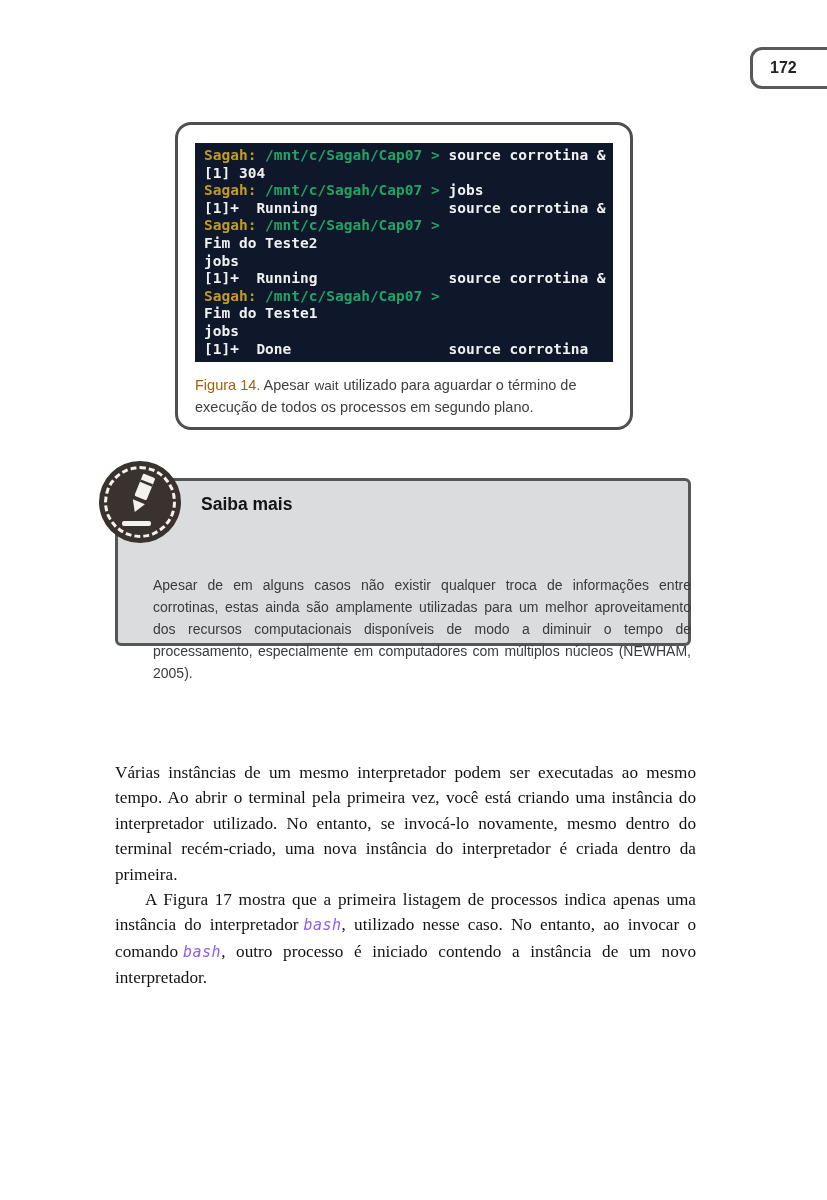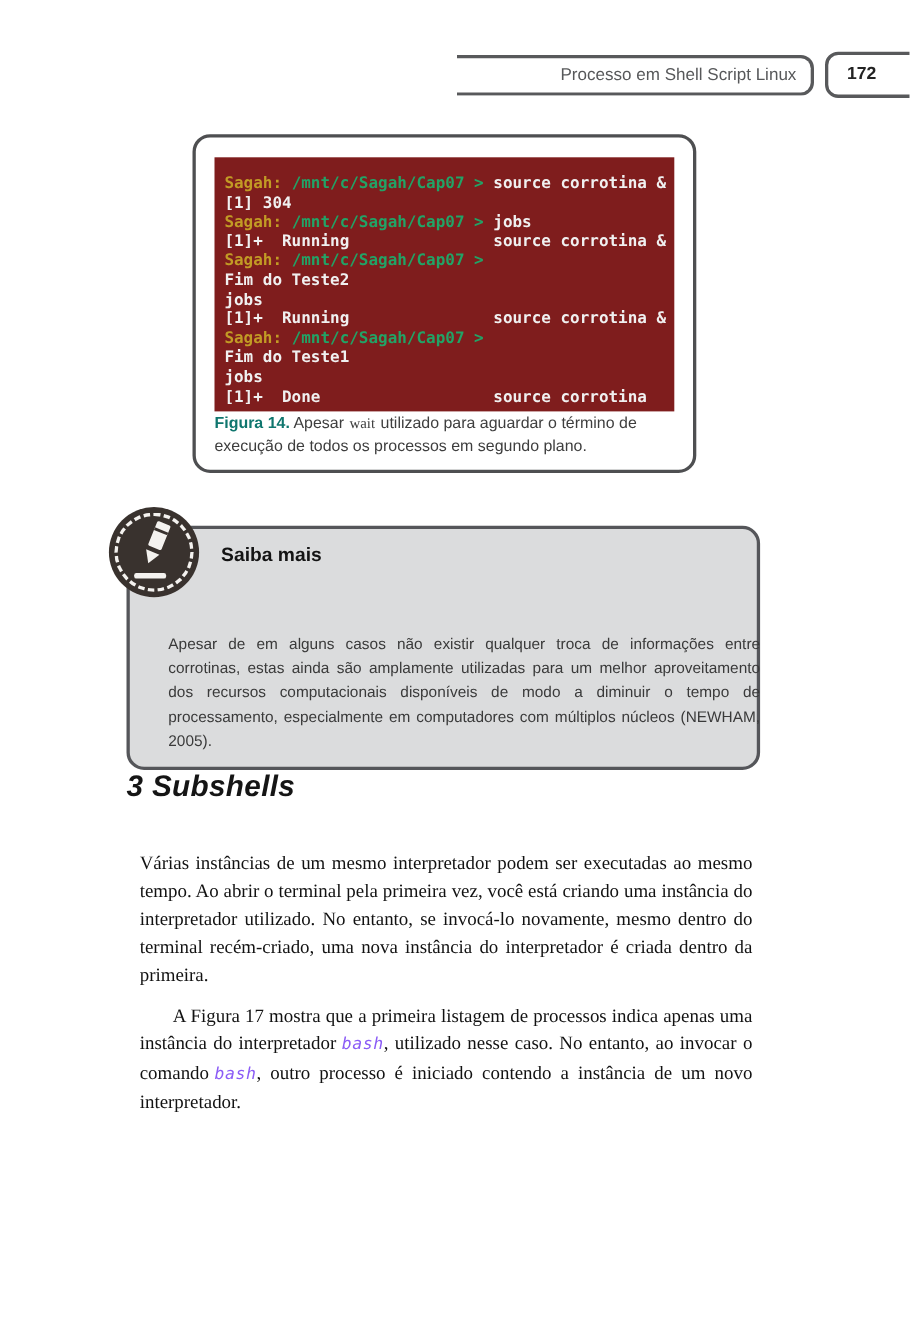--- a/index.html
+++ b/index.html
@@ -55,9 +55,6 @@
 
 <div class="page">
 
-  <div class="header-tab">
-    <span>Processo em Shell Script Linux</span>
-  </div>
   <div class="pagenum-tab">
     <span>172</span>
   </div>

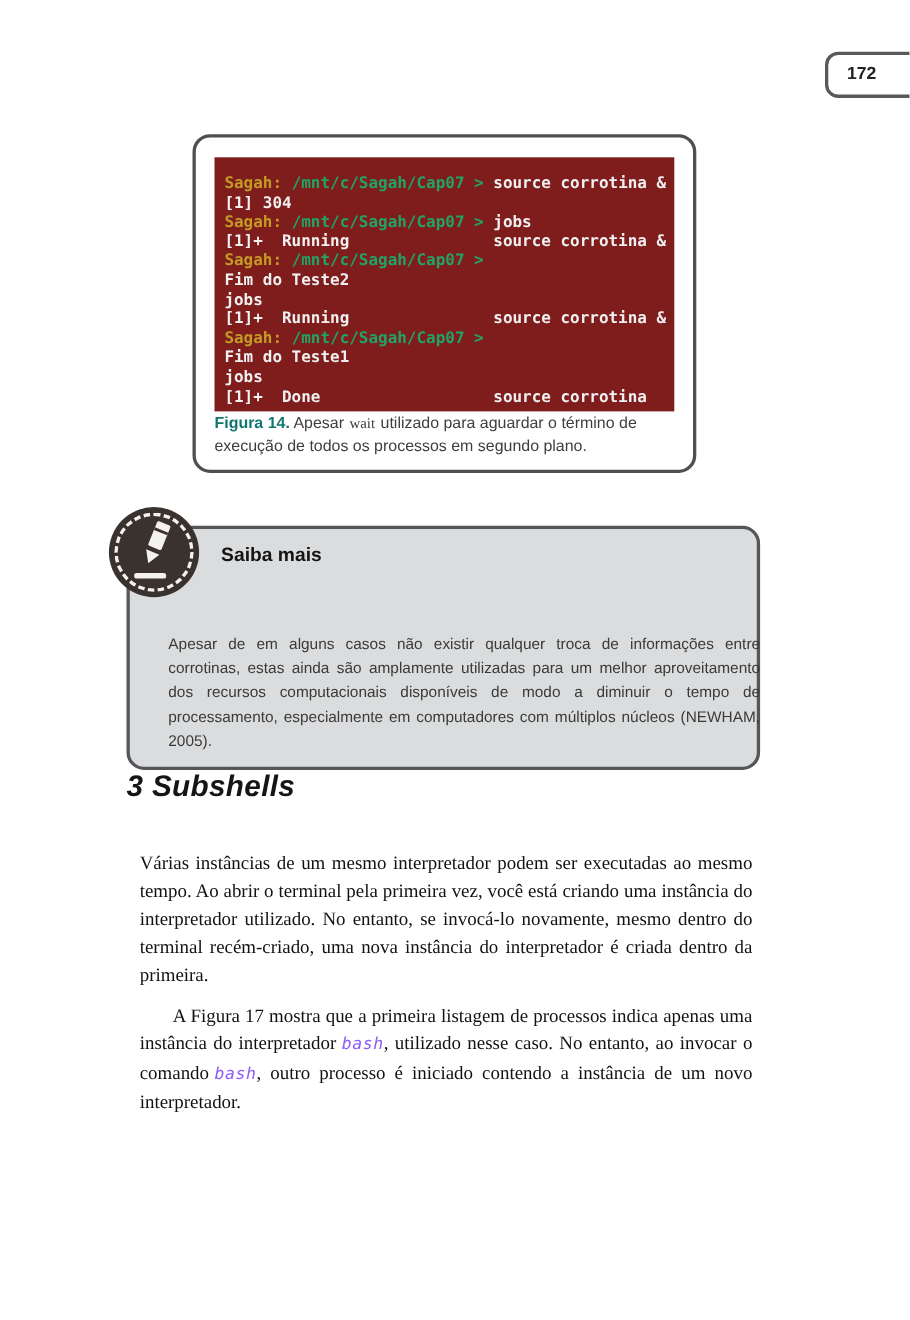--- a/index.html
+++ b/index.html
@@ -19,7 +19,7 @@
   .figure-box{position:absolute;left:175px;top:122px;width:458px;height:308px;box-sizing:border-box;
     border:3px solid #4E4F51;border-radius:16px;background:#ffffff;}
   .terminal{position:absolute;left:17px;top:18px;width:418px;box-sizing:border-box;
-    background:#7f1d1d;padding:16px 0 4px 9px;
+    background:#0f172a;padding:4px 0 4px 9px;
     font-family:"DejaVu Sans Mono",monospace;font-weight:bold;
     font-size:14.5px;line-height:17.6px;white-space:pre;overflow:hidden;}
   .fig-caption{position:absolute;left:17px;top:250px;width:422px;

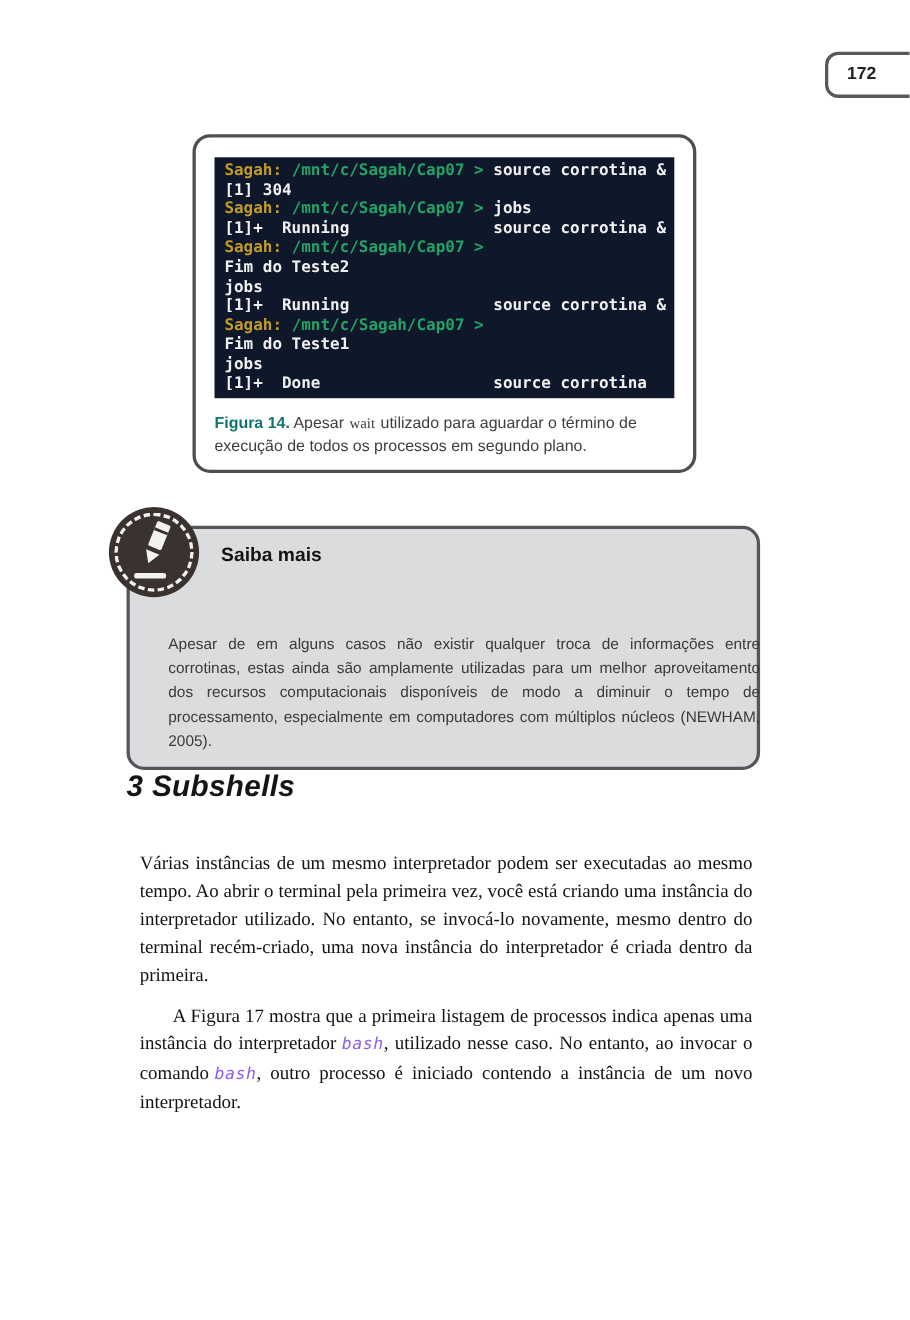--- a/index.html
+++ b/index.html
@@ -24,7 +24,7 @@
     font-size:14.5px;line-height:17.6px;white-space:pre;overflow:hidden;}
   .fig-caption{position:absolute;left:17px;top:250px;width:422px;
     font-size:14.5px;line-height:20.5px;color:#3E3E3E;}
-  .cap-label{font-weight:bold;color:#0f766e;}
+  .cap-label{font-weight:normal;color:#a16207;}
   .cap-code{font-family:Liberation Serif, serif;font-size:13.5px;color:#3E3E3E;margin:0 5px;}
 
   

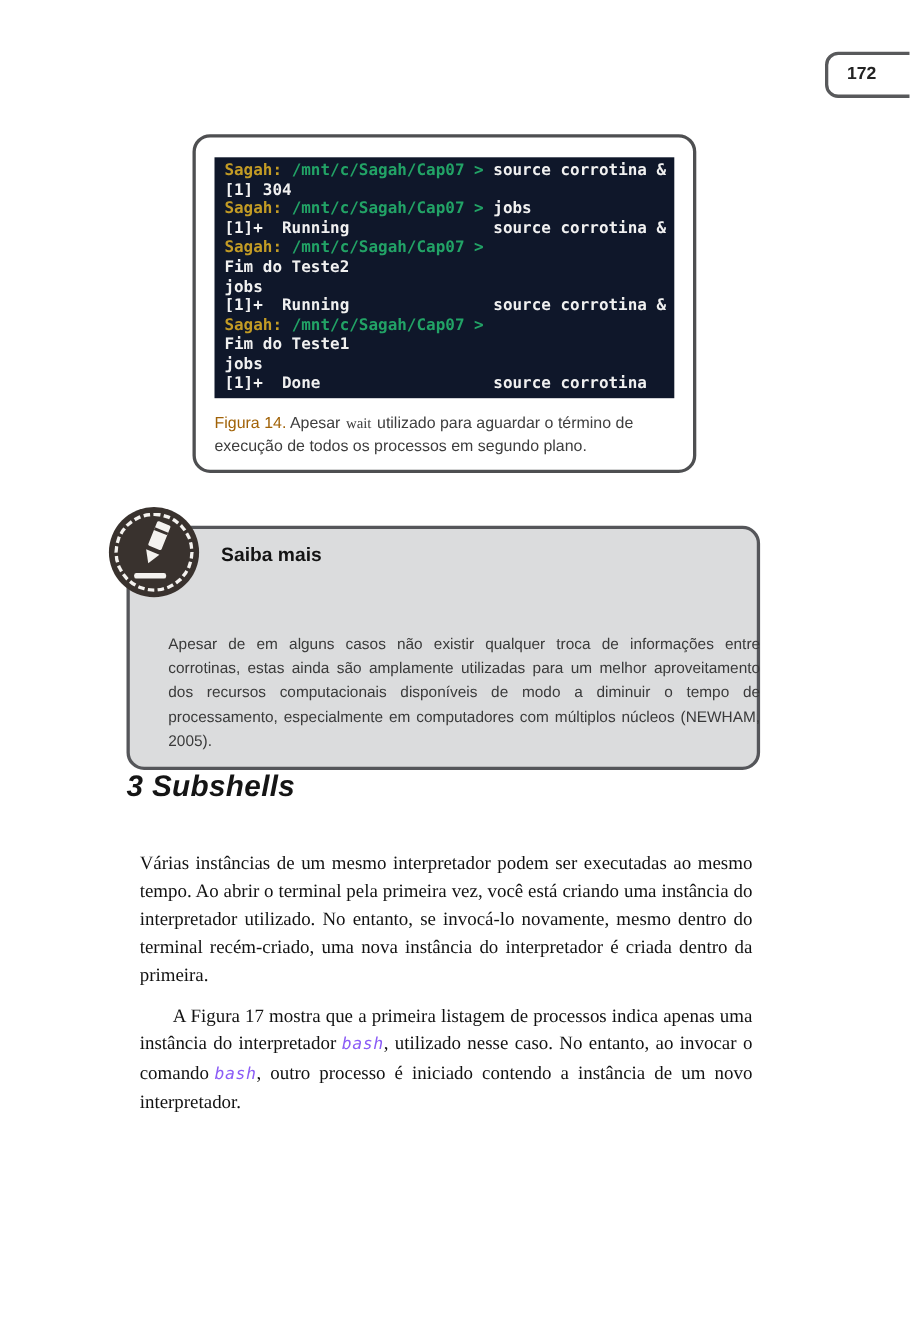--- a/index.html
+++ b/index.html
@@ -25,7 +25,7 @@
   .fig-caption{position:absolute;left:17px;top:250px;width:422px;
     font-size:14.5px;line-height:20.5px;color:#3E3E3E;}
   .cap-label{font-weight:normal;color:#a16207;}
-  .cap-code{font-family:Liberation Serif, serif;font-size:13.5px;color:#3E3E3E;margin:0 5px;}
+  .cap-code{font-family:Liberation Sans, sans-serif;font-size:13.5px;color:#3E3E3E;margin:0 5px;}
 
   
   .callout-box{position:absolute;left:115px;top:478px;width:576px;height:222px;box-sizing:border-box;

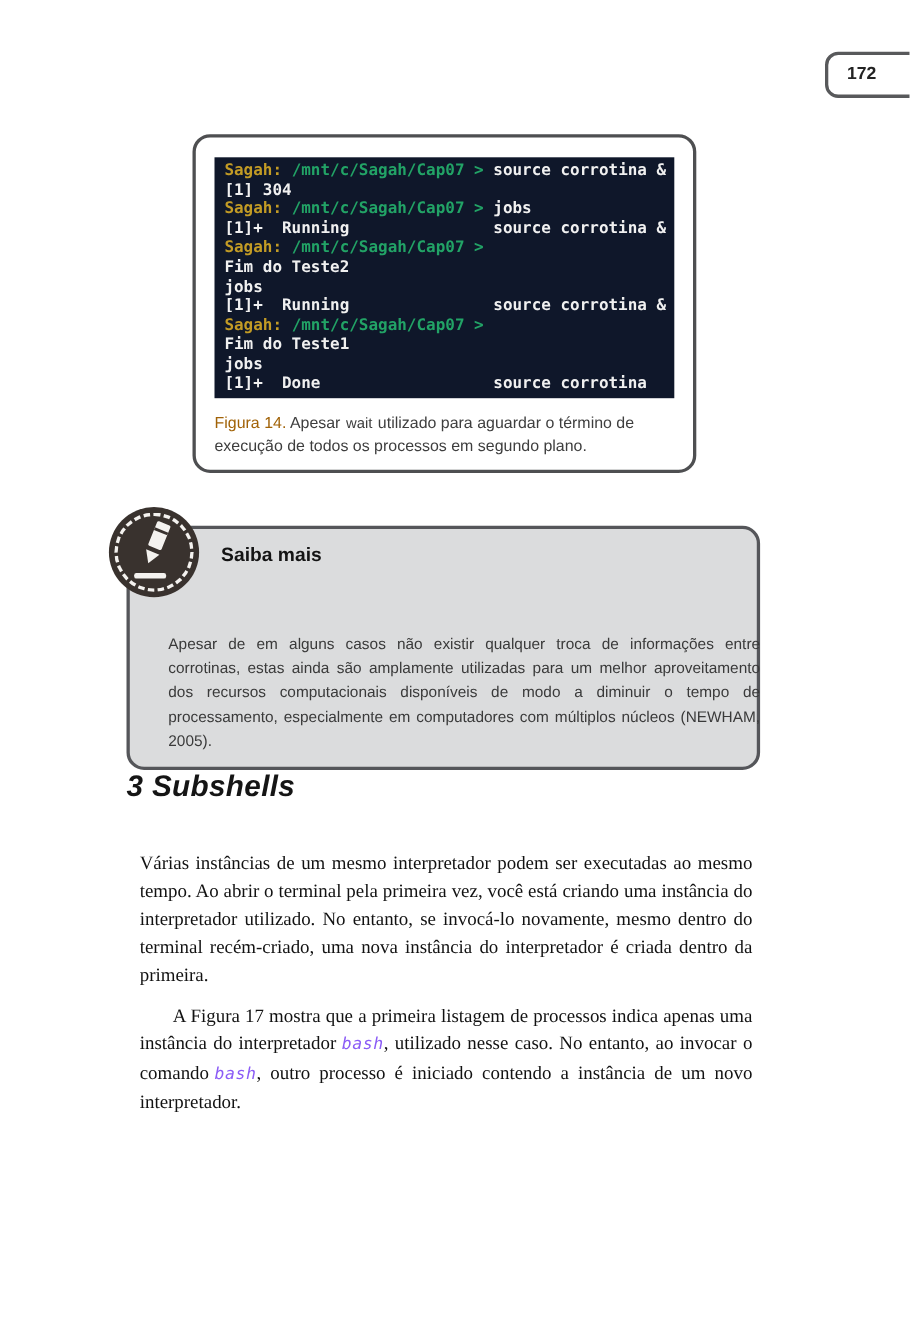--- a/index.html
+++ b/index.html
@@ -28,8 +28,8 @@
   .cap-code{font-family:Liberation Sans, sans-serif;font-size:13.5px;color:#3E3E3E;margin:0 5px;}
 
   
-  .callout-box{position:absolute;left:115px;top:478px;width:576px;height:222px;box-sizing:border-box;
-    background:#DBDCDD;border:3px solid #55565A;border-radius:16px;}
+  .callout-box{position:absolute;left:115px;top:478px;width:576px;height:168px;box-sizing:border-box;
+    background:#DBDCDD;border:3px solid #55565A;border-radius:6px;}
   .callout-title{position:absolute;left:83px;top:13px;font-size:17.5px;font-weight:bold;color:#141414;}
   .callout-body{position:absolute;left:19px;top:77px;width:538px;
     font-size:14px;line-height:22px;color:#3A3A3A;text-align:justify;margin:16px;}

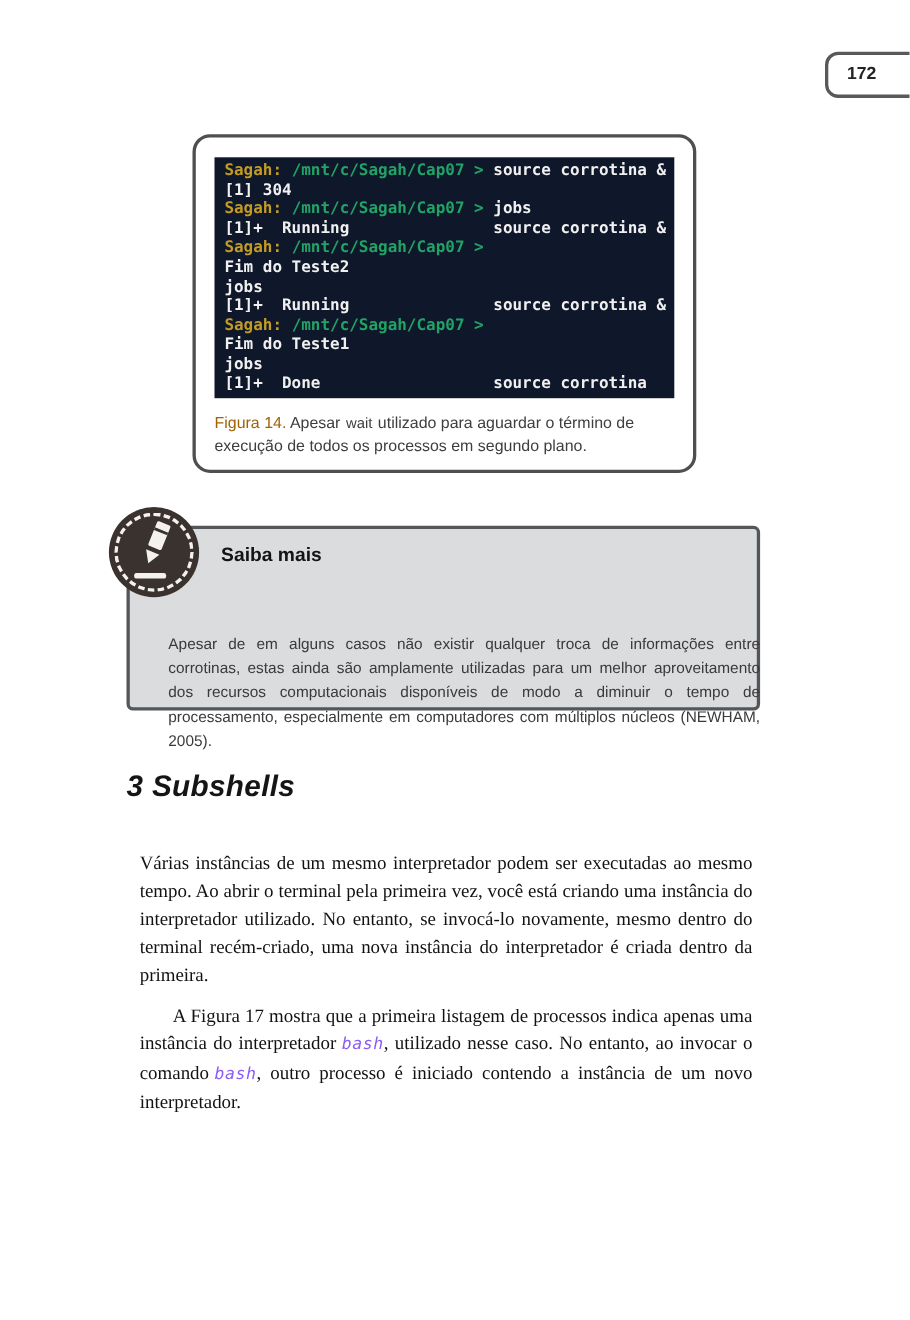--- a/index.html
+++ b/index.html
@@ -84,7 +84,6 @@
     </svg>
   </div>
 
-  <div class="section-heading">3 Subshells</div>
 
   <div class="body-text">
     <p>Várias instâncias de um mesmo interpretador podem ser executadas ao mesmo tempo. Ao abrir o terminal pela primeira vez, você está criando uma instância do interpretador utilizado. No entanto, se invocá-lo novamente, mesmo dentro do terminal recém-criado, uma nova instância do interpretador é criada dentro da primeira.</p>

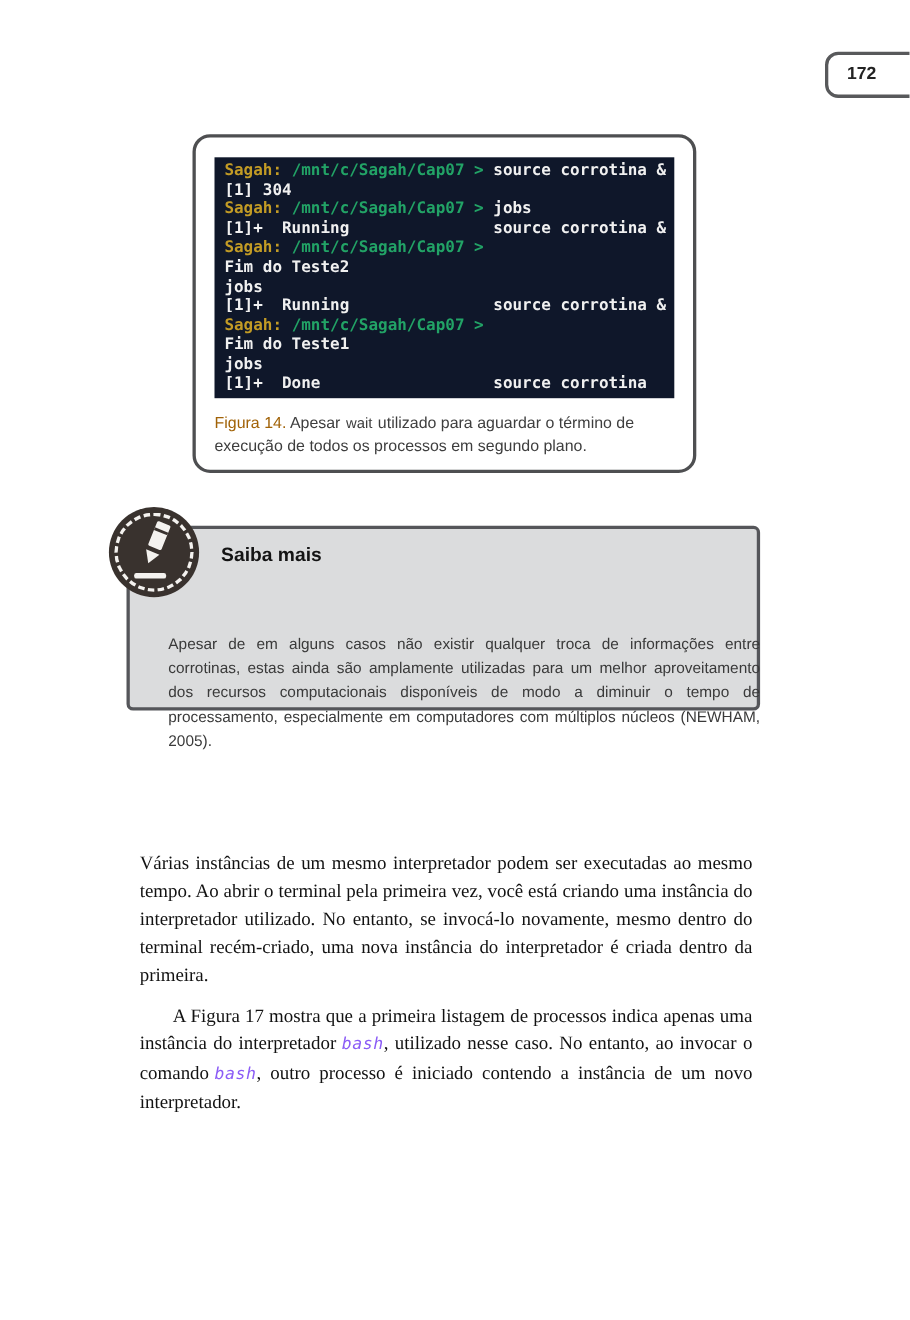--- a/index.html
+++ b/index.html
@@ -45,7 +45,7 @@
   .body-text{position:absolute;left:115px;top:760px;width:581px;
     font-family:"Liberation Serif",serif;font-size:17.2px;line-height:25.4px;
     color:#121212;text-align:justify;}
-  .body-text p{margin:12px;}
+  .body-text p{margin:0;}
   .para-indent{text-indent:30px;}
   .inline-code{font-family:"DejaVu Sans Mono",monospace;font-size:15px;color:#8b5cf6;
     letter-spacing:0.5px;margin-left:5px;font-style:italic;}

